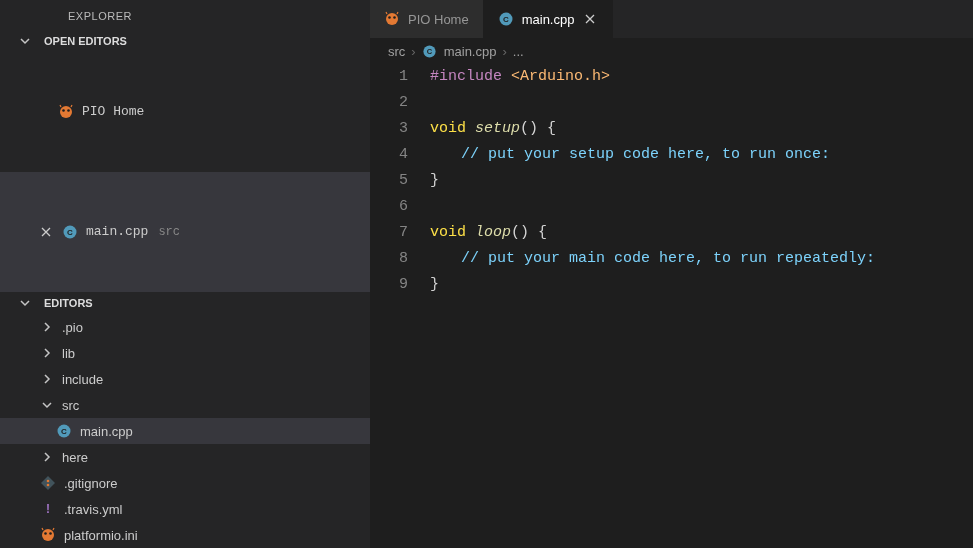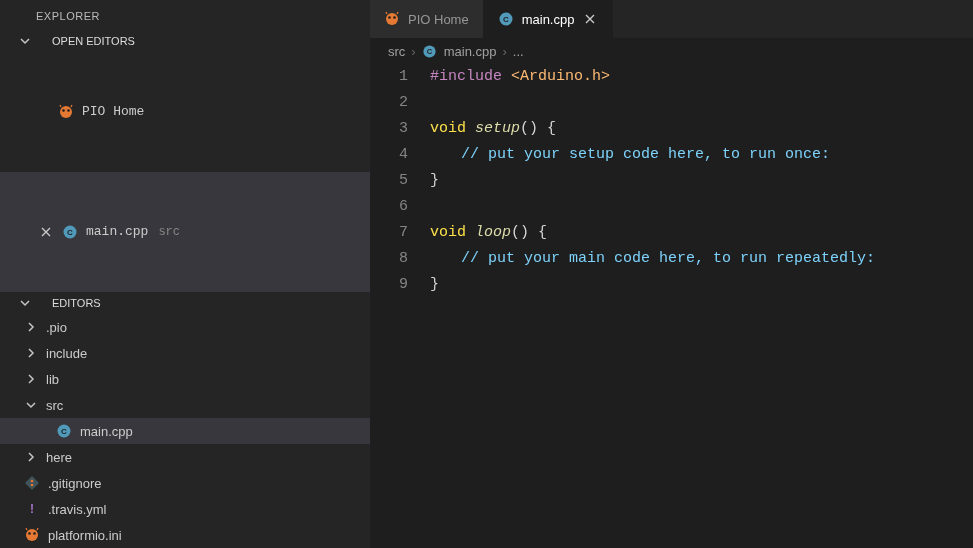--- a/index.html
+++ b/index.html
@@ -19,7 +19,7 @@
   flex-direction: column;
 }
 .sidebar-title {
-  padding: 10px 0 8px 36px;
+  padding: 10px 0 8px 68px;
   font-size: 11px;
   letter-spacing: 0.5px;
   color: #bbb;

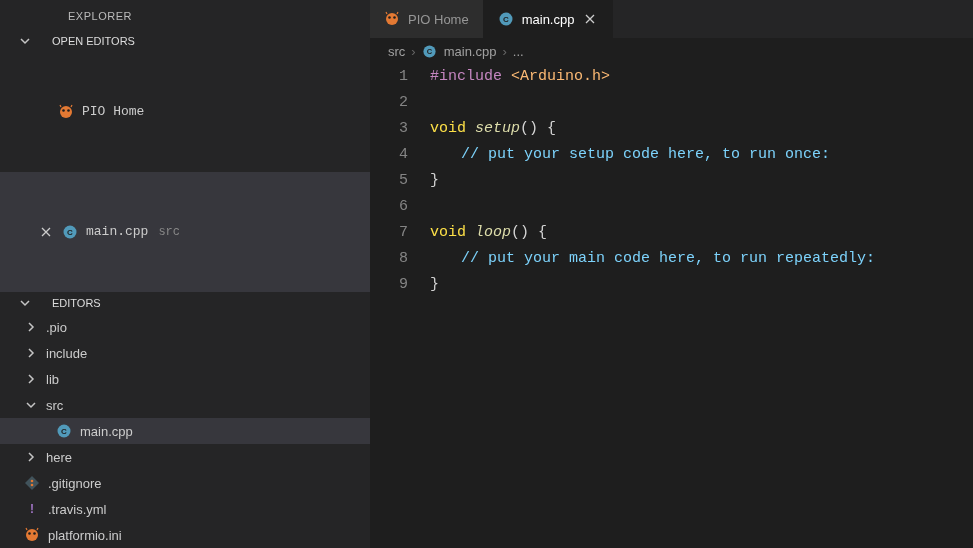--- a/index.html
+++ b/index.html
@@ -27,10 +27,10 @@
 .section-hdr {
   display: flex;
   align-items: center;
-  gap: 20px;
+  gap: 12px;
   padding: 4px 0 4px 18px;
   font-size: 11px;
-  font-weight: 400;
+  font-weight: 700;
   color: #ddd;
   cursor: pointer;
   text-align: right;

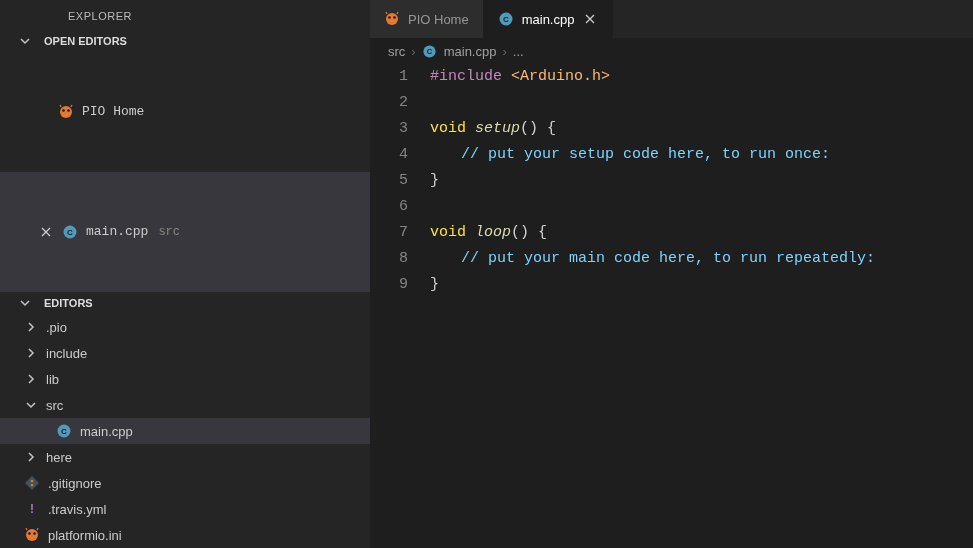--- a/index.html
+++ b/index.html
@@ -52,7 +52,7 @@
 .chev svg { stroke: #c5c5c5; }
 .icon { width: 16px; height: 16px; display: inline-flex; align-items: center; justify-content: center; }
 .label { color: #ccc; font-size: 13px; }
-.tree-row { padding-left: 24px; }
+.tree-row { padding-left: 40px; }
 .tree-row.depth2 { padding-left: 56px; }
 
 .main {

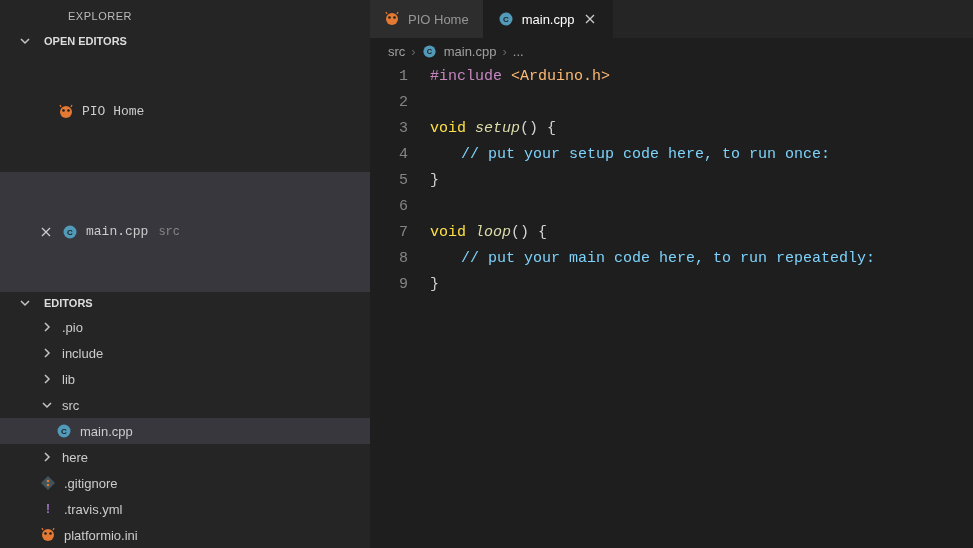--- a/index.html
+++ b/index.html
@@ -178,15 +178,15 @@
             <path d="M4 2l4 4-4 4" stroke="#c5c5c5" stroke-width="1.5"></path>
           </svg>
         </span>
+        <span class="label">lib</span>
+      </div>
+      <div class="row tree-row">
+        <span class="chev">
+          <svg width="12" height="12" viewBox="0 0 12 12" fill="none">
+            <path d="M4 2l4 4-4 4" stroke="#c5c5c5" stroke-width="1.5"></path>
+          </svg>
+        </span>
         <span class="label">include</span>
-      </div>
-      <div class="row tree-row">
-        <span class="chev">
-          <svg width="12" height="12" viewBox="0 0 12 12" fill="none">
-            <path d="M4 2l4 4-4 4" stroke="#c5c5c5" stroke-width="1.5"></path>
-          </svg>
-        </span>
-        <span class="label">lib</span>
       </div>
       <div class="row tree-row">
         <span class="chev">

